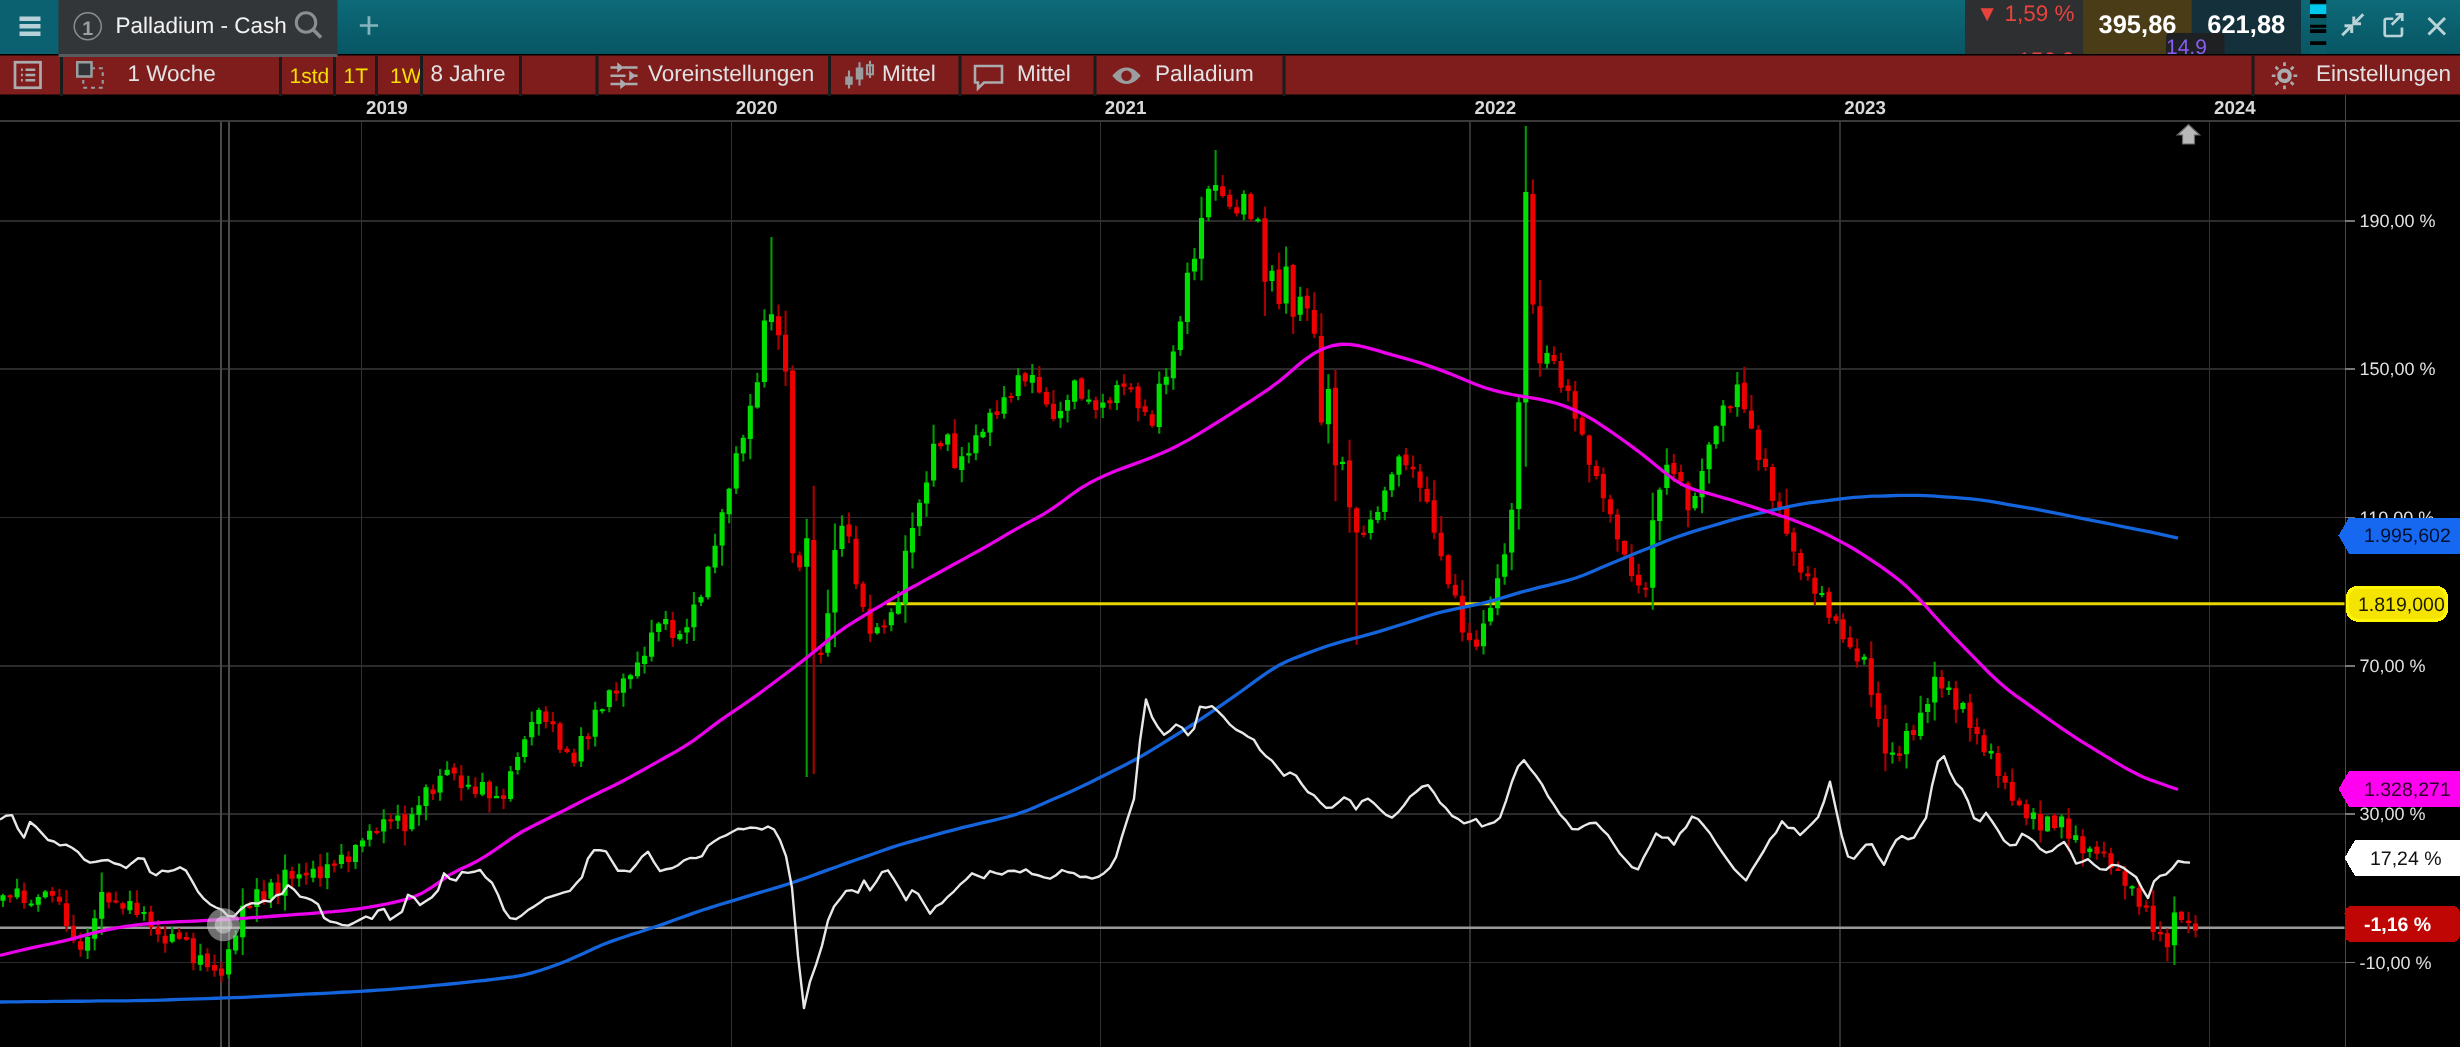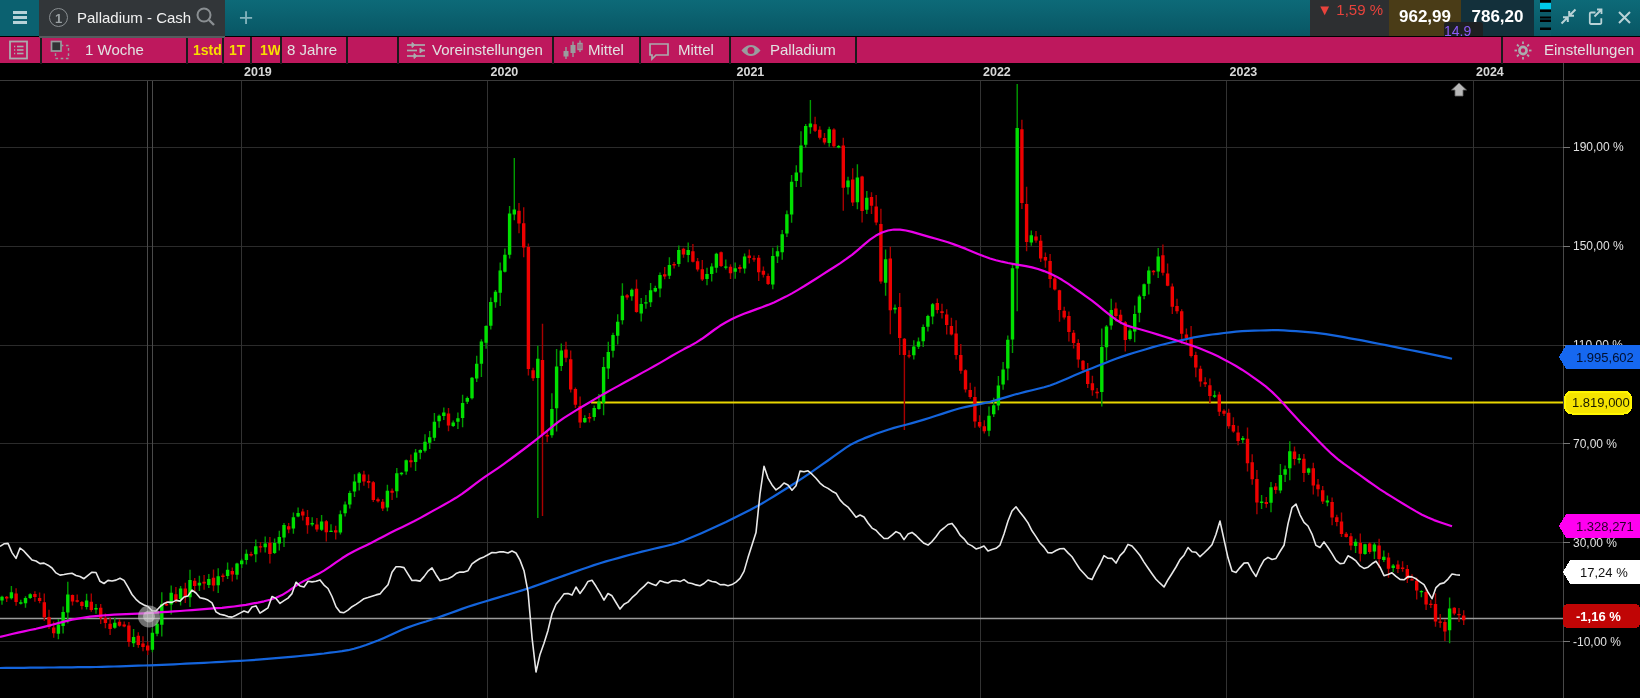--- a/index.html
+++ b/index.html
@@ -112,7 +112,7 @@
         <div class="l1">▼ 1,59 %</div>
         <div class="l2">156,3</div>
       </div>
-  <div id="bid">962,99</div>
+  <div id="bid">395,86</div>
   <div id="ask">786,20</div>
   <div id="stripe"><svg width="11" height="36" viewBox="0 0 11 36">
     <rect x="0" y="0" width="11" height="36" fill="#0b5a68"></rect>

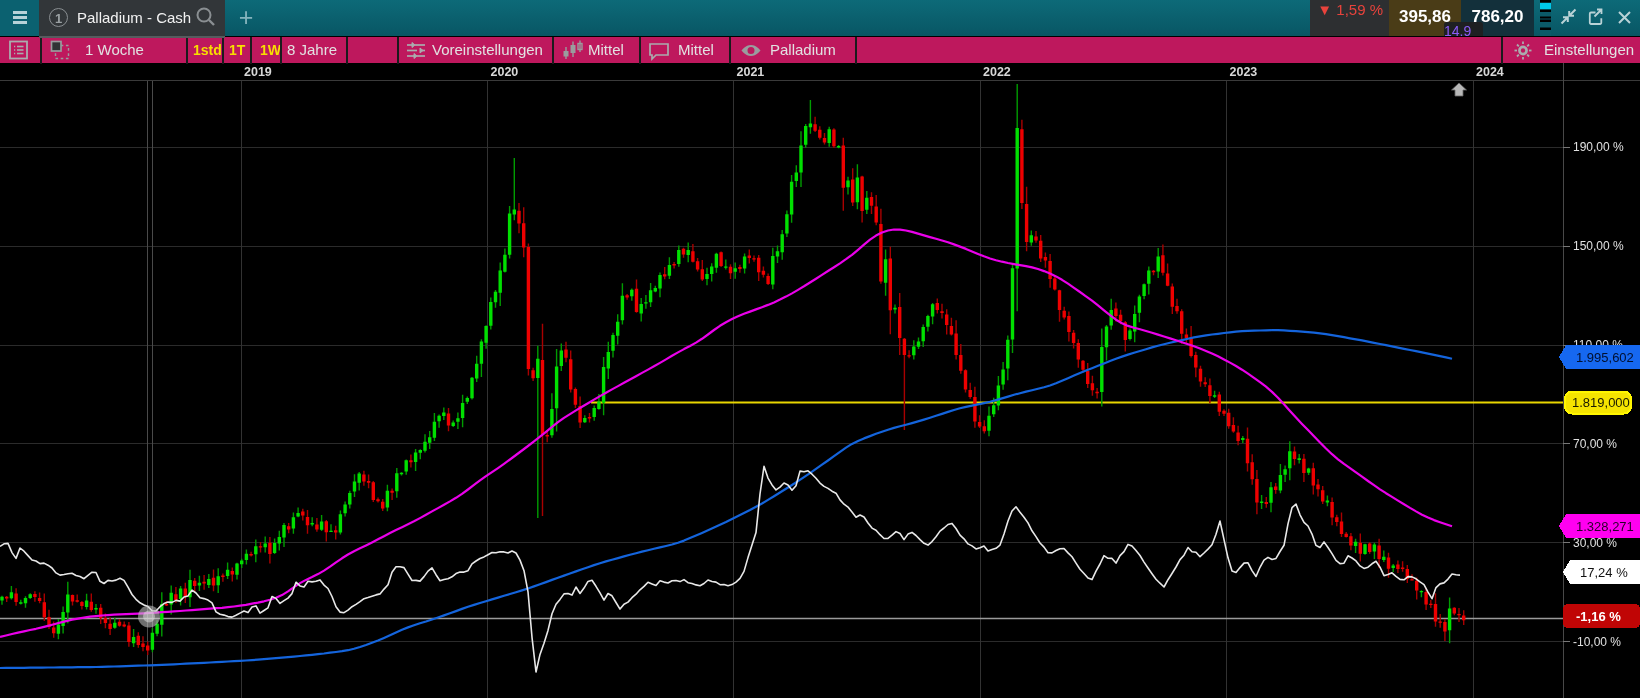--- a/index.html
+++ b/index.html
@@ -113,7 +113,7 @@
         <div class="l2">156,3</div>
       </div>
   <div id="bid">395,86</div>
-  <div id="ask">786,20</div>
+  <div id="ask">621,88</div>
   <div id="stripe"><svg width="11" height="36" viewBox="0 0 11 36">
     <rect x="0" y="0" width="11" height="36" fill="#0b5a68"></rect>
     <rect x="0" y="0" width="11" height="2.5" fill="#000"></rect>

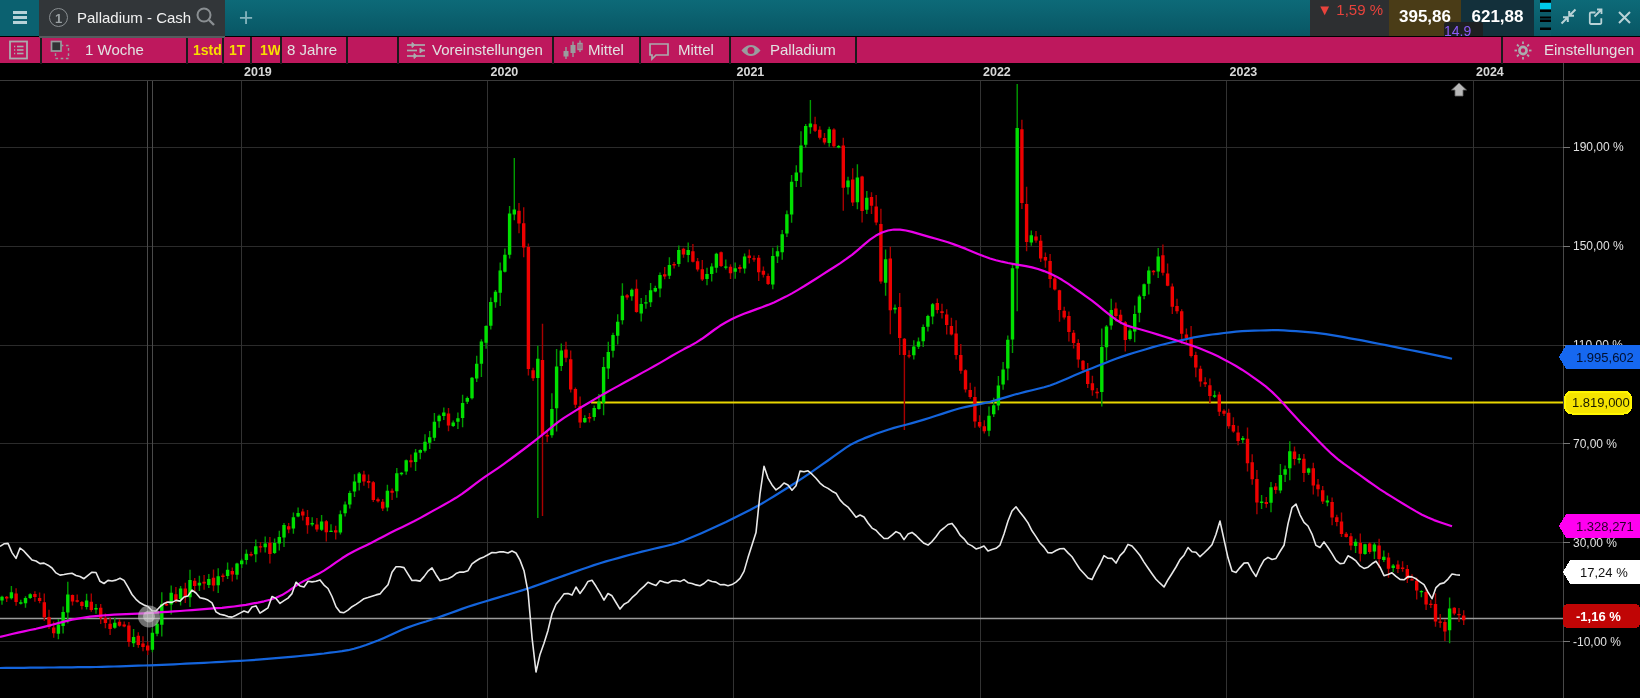--- a/index.html
+++ b/index.html
@@ -20,7 +20,7 @@
 #tip{position:absolute;left:1444px;top:22px;width:39px;height:19px;background:#1e2022;border-radius:3px;color:#8b5cf6;font-size:14px;text-align:left;line-height:19px;z-index:4}
 #stripe{position:absolute;left:1540px;top:0;width:11px;height:36px}
 #hico{position:absolute;left:1551px;top:0;width:89px;height:36px}
-#tbar{position:absolute;left:0;top:36px;width:1640px;height:27px;background:#be185d;border-top:1px solid #000;z-index:3;color:#e2e2e2;font-size:15px}
+#tbar{position:absolute;left:0;top:36px;width:1640px;height:27px;background:#7f1d1d;border-top:1px solid #000;z-index:3;color:#e2e2e2;font-size:15px}
 #tbar .sep{position:absolute;top:0;width:2px;height:27px;background:#191b1c}
 #tbar .yl{color:#f7df00;font-weight:bold;font-size:14px;top:5px}
 .tbtxt{position:absolute;top:4px}

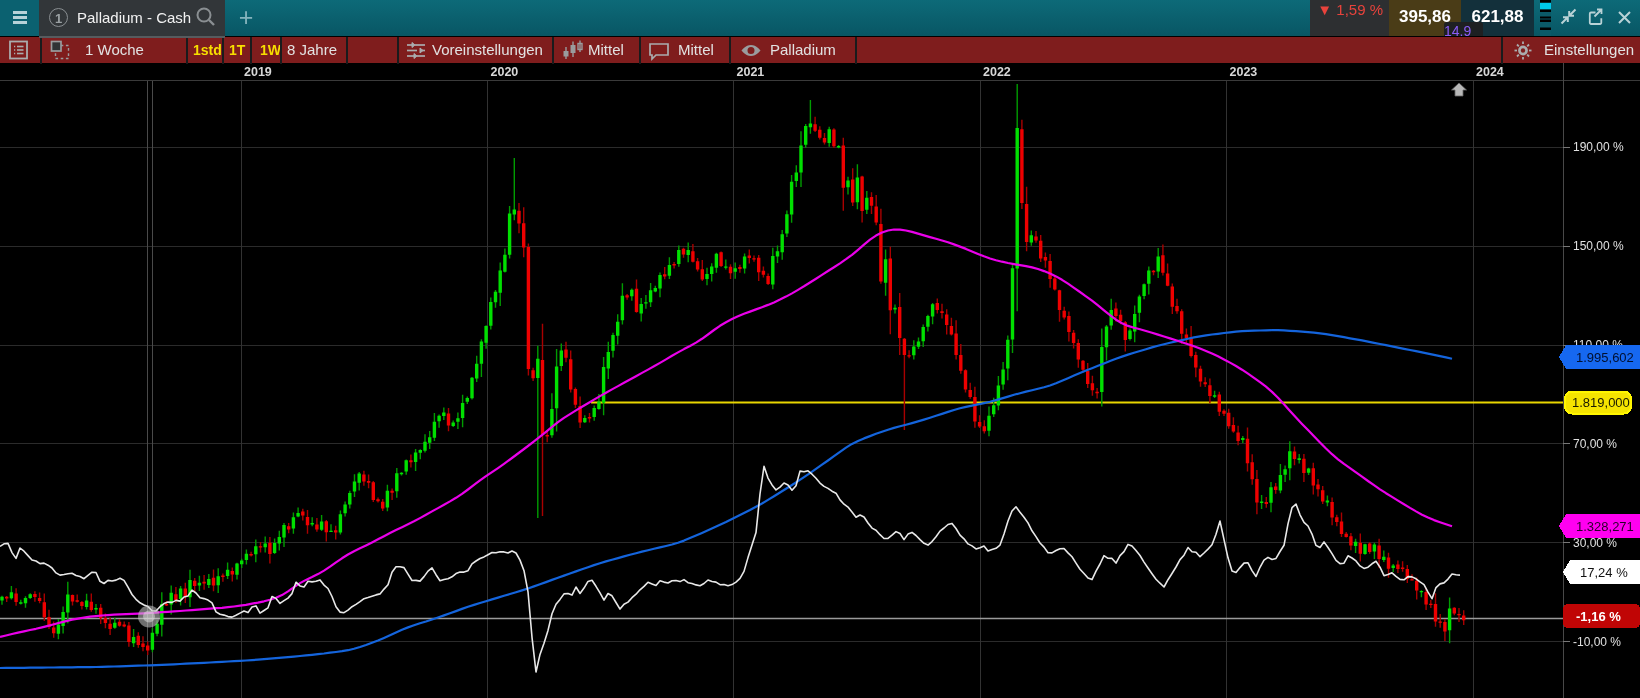--- a/index.html
+++ b/index.html
@@ -22,7 +22,7 @@
 #hico{position:absolute;left:1551px;top:0;width:89px;height:36px}
 #tbar{position:absolute;left:0;top:36px;width:1640px;height:27px;background:#7f1d1d;border-top:1px solid #000;z-index:3;color:#e2e2e2;font-size:15px}
 #tbar .sep{position:absolute;top:0;width:2px;height:27px;background:#191b1c}
-#tbar .yl{color:#f7df00;font-weight:bold;font-size:14px;top:5px}
+#tbar .yl{color:#f7df00;font-weight:normal;font-size:14px;top:5px}
 .tbtxt{position:absolute;top:4px}
 #tabline{position:absolute;left:39px;top:36px;width:186px;height:2px;background:#565b5e;z-index:4}
 </style></head>

